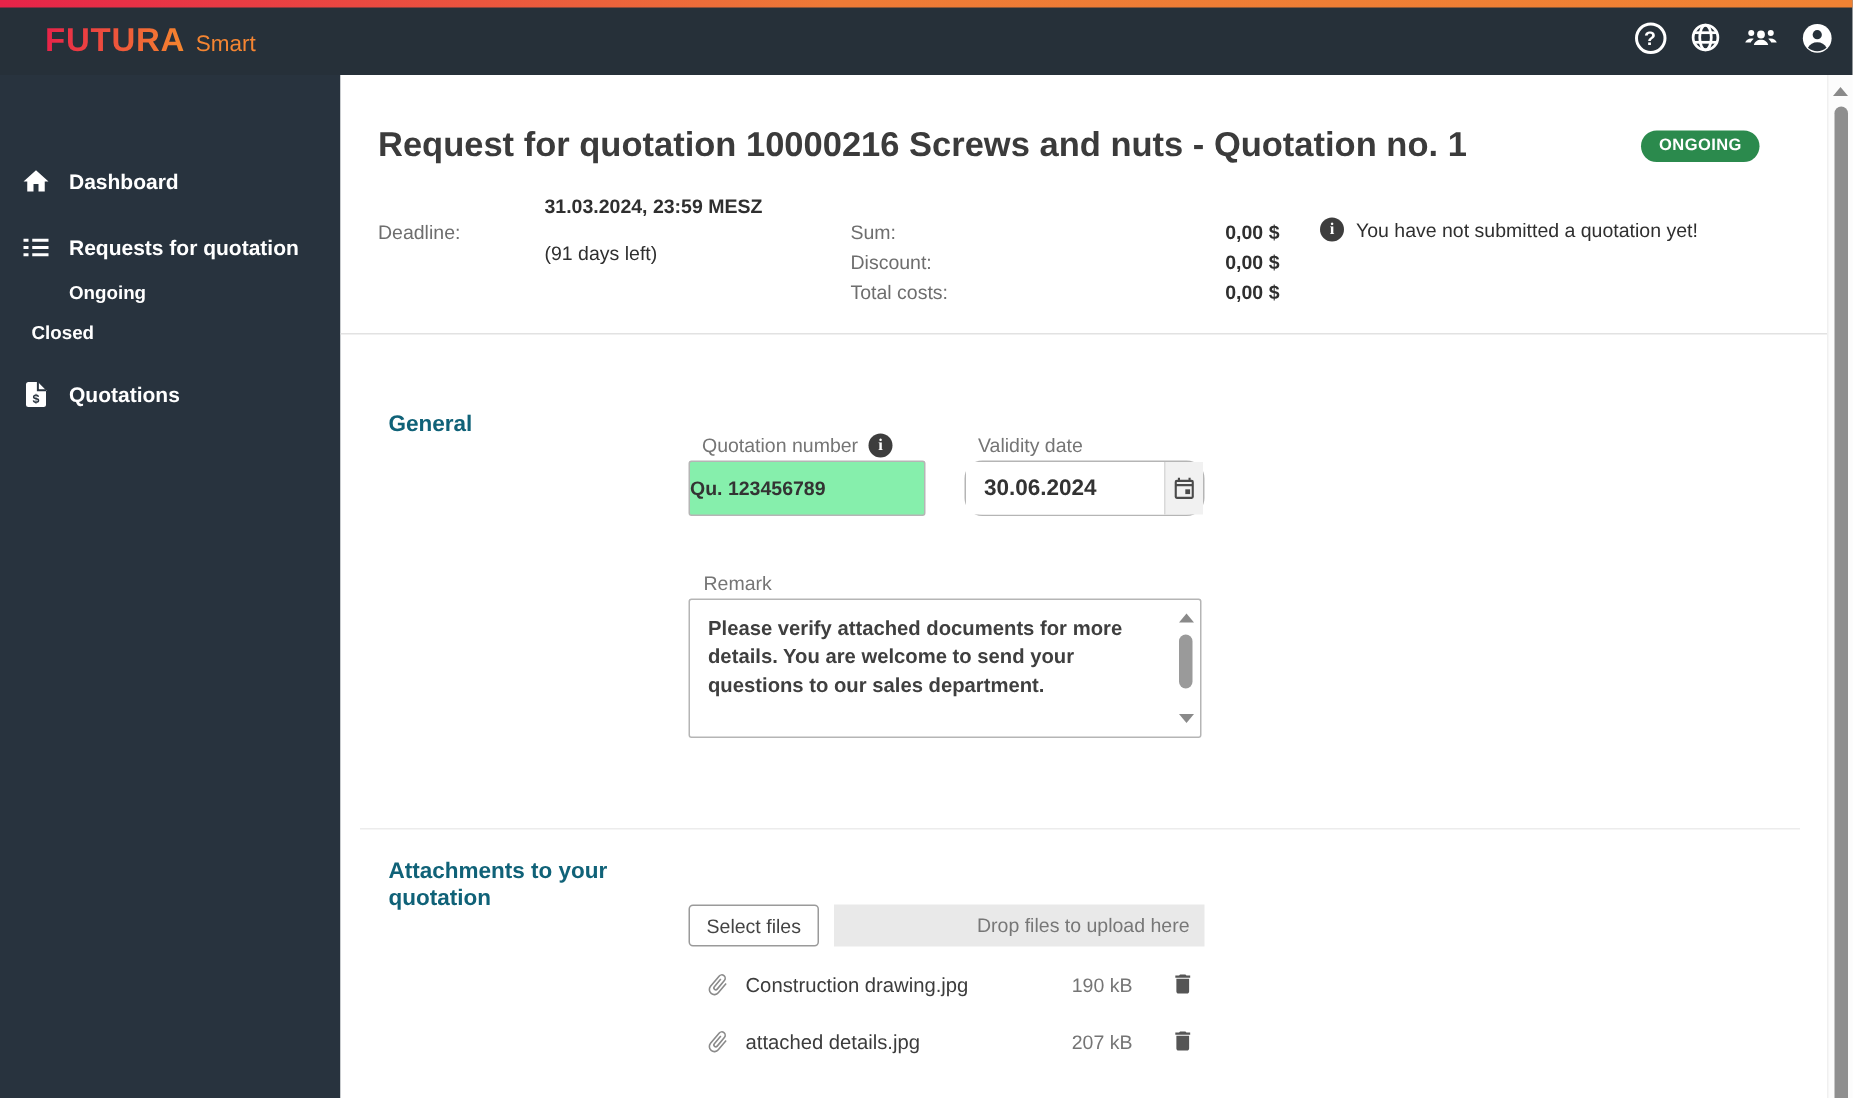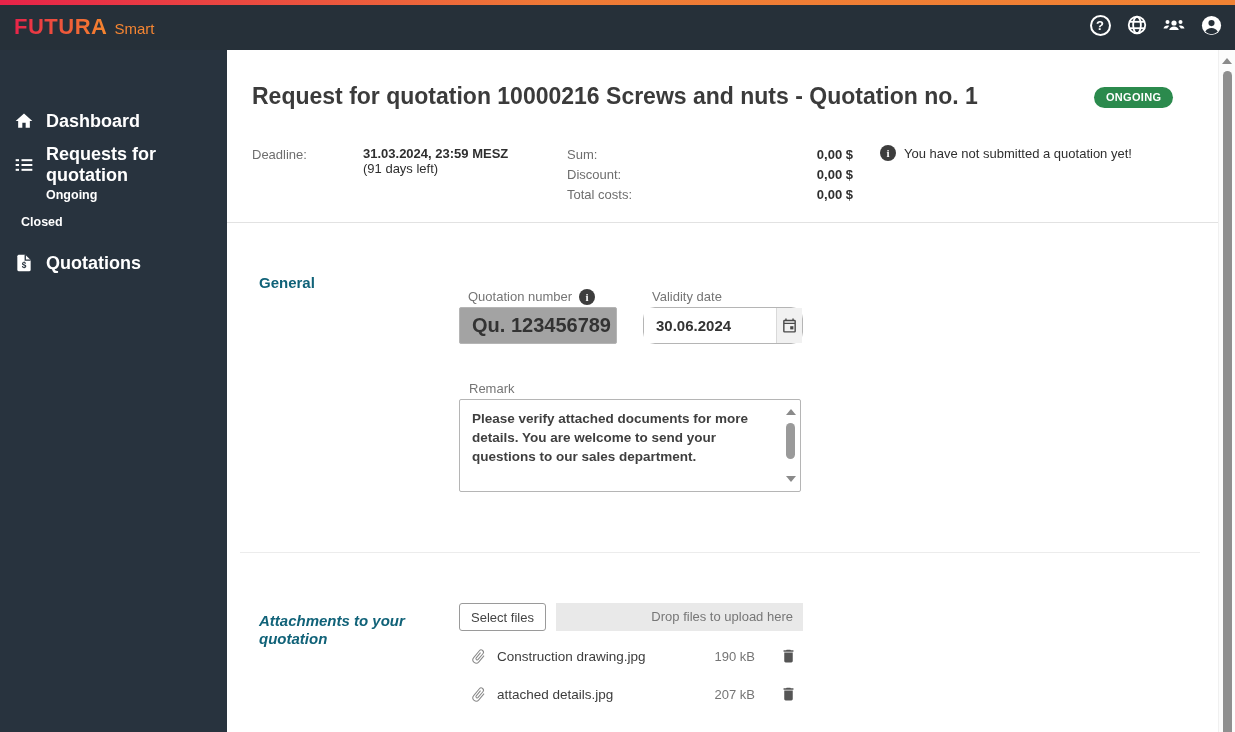--- a/index.html
+++ b/index.html
@@ -10,7 +10,7 @@
   .topbar { position:absolute; left:0; top:0; width:1235px; height:50px; background:#263039; }
   .topbar-gradient { position:absolute; left:0; top:0; width:100%; height:5px;
                      background:linear-gradient(90deg,#e72349 0%,#ee7a36 45%,#f08233 100%); }
-  .brand { position:absolute; left:14px; top:14px; display:flex; align-items:baseline;text-align:center; }
+  .brand { position:absolute; left:30px; top:14px; display:flex; align-items:baseline;text-align:center; }
   .brand-main { font-size:22px; font-weight:bold; letter-spacing:.5px;
                 background:linear-gradient(90deg,#e72349,#f5862e);
                 -webkit-background-clip:text; background-clip:text; color:transparent; }

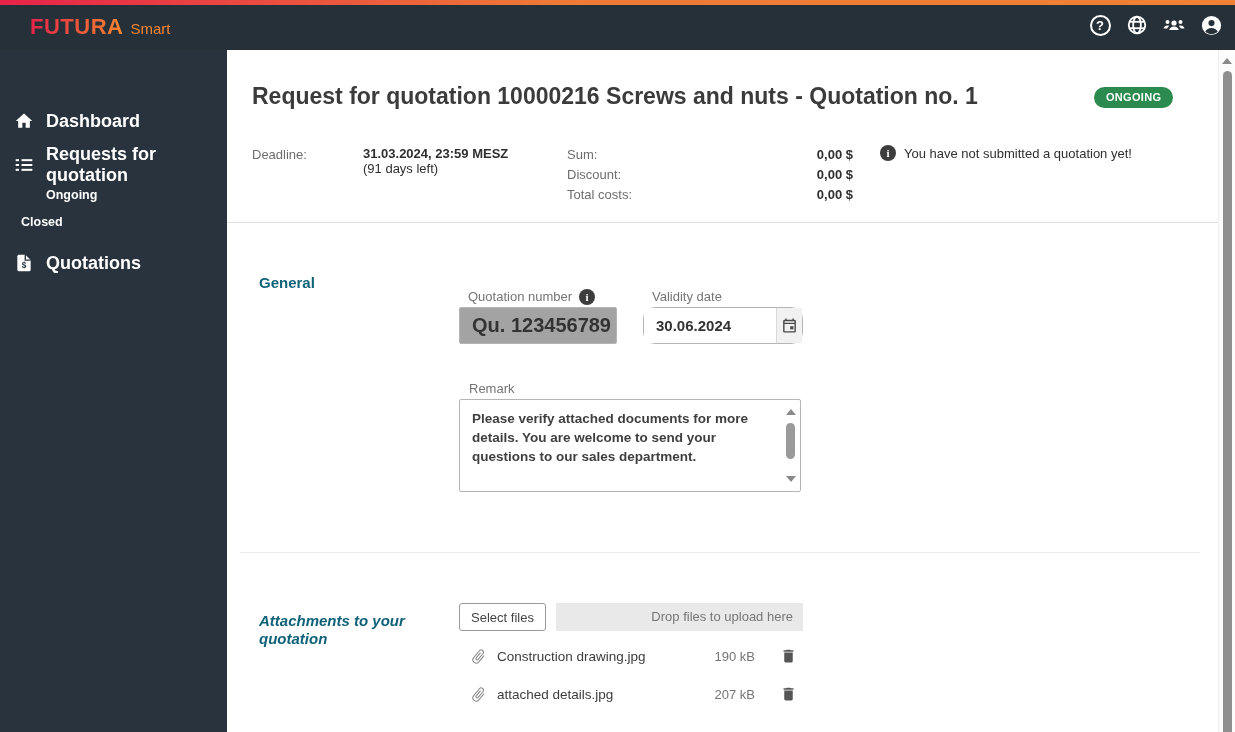--- a/index.html
+++ b/index.html
@@ -24,7 +24,7 @@
   .sidebar { position:absolute; left:0; top:50px; width:227px; height:682px; background:#28333e; }
   .nav-item { display:flex; align-items:center; color:#fff; cursor:pointer; padding-left:14px; }
   .nav-item .nav-ico { width:20px; height:20px; margin-right:12px; flex:0 0 20px; }
-  .nav-main { font-size:18px; font-weight:600; }
+  .nav-main { font-size:14px; font-weight:600; }
   .nav-sub { font-size:12.5px; font-weight:600; color:#fff; padding-left:46px; cursor:pointer; }
   .pos-dashboard { position:absolute; top:58px; left:0; right:0; height:26px; }
   .pos-rfq       { position:absolute; top:102px; left:0; right:0; height:26px; }

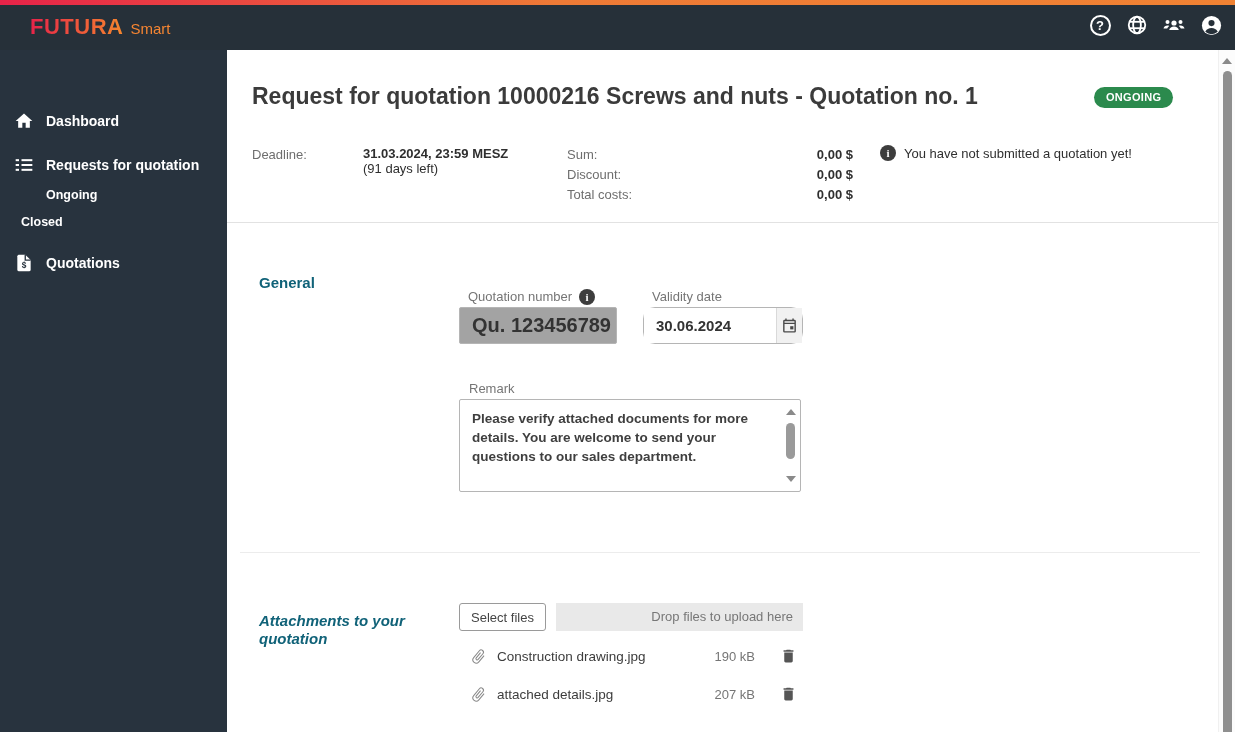--- a/index.html
+++ b/index.html
@@ -44,7 +44,7 @@
   .sum-label { color:#6e6e6e; font-size:13px; }
   .sum-value { color:#2f2f2f; font-size:13px; font-weight:bold; }
   .deadline-label { position:absolute; left:25px; top:97px; }
-  .deadline-value { position:absolute; left:136px; top:97px; line-height:14px; }
+  .deadline-value { position:absolute; left:136px; top:81px; line-height:14px; }
   .deadline-note  { position:absolute; left:136px; top:111px; font-size:13px; color:#2f2f2f; font-weight:400; }
   .cost-row-label { position:absolute; left:340px; }
   .cost-row-value { position:absolute; left:500px; width:126px; text-align:right; }

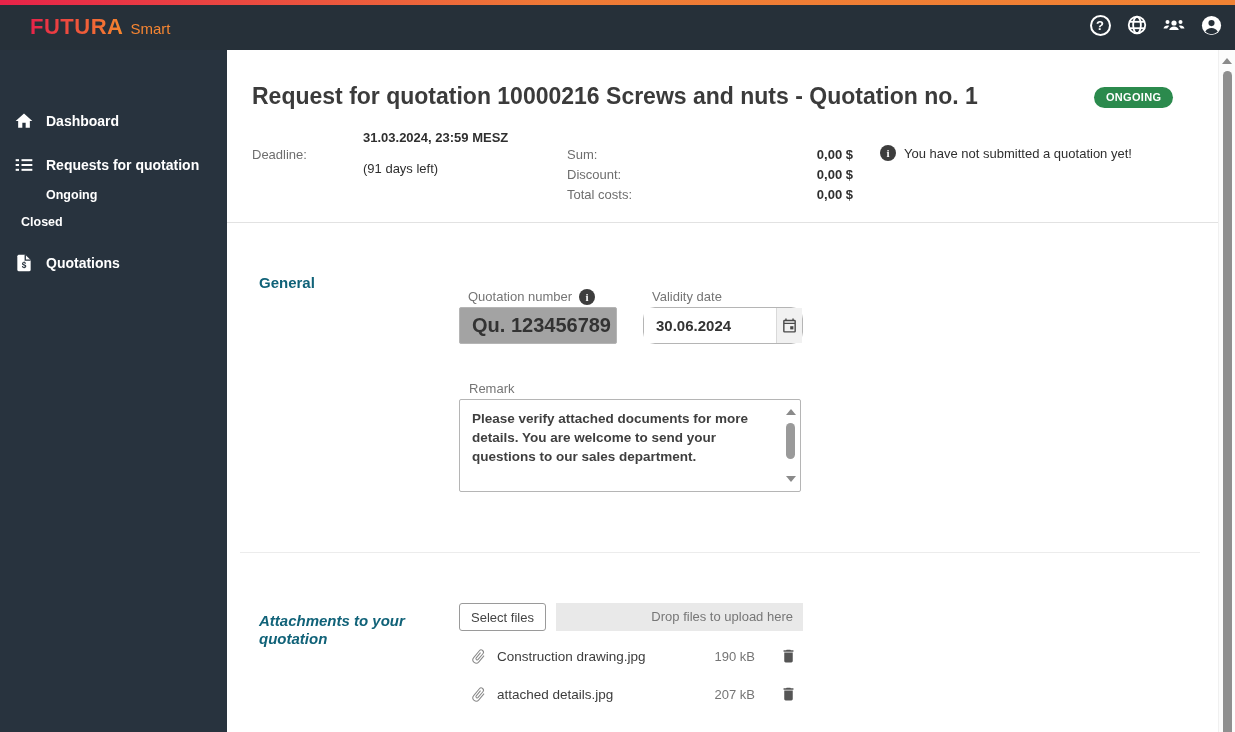--- a/index.html
+++ b/index.html
@@ -64,8 +64,8 @@
   .field-label { font-size:13px; color:#757575; }
   .pos-qn-label { position:absolute; left:241px; top:239px; display:flex; align-items:flex-start; gap:7px; }
   .pos-vd-label { position:absolute; left:425px; top:239px; }
-  .text-input { border:1px solid #b5b5b5; border-radius:2px; background:#a3a3a3;
-                font-size:20px; font-weight:bold; color:#333; padding-left:12px;
+  .text-input { border:1px solid #b5b5b5; border-radius:2px; background:#86efac;
+                font-size:13px; font-weight:bold; color:#333; padding-left:0;
                 font-family:"Liberation Sans", sans-serif; }
   .pos-qn-input { position:absolute; left:232px; top:257px; width:158px; height:37px; }
   .date-group { position:absolute; left:416px; top:257px; width:160px; height:37px;

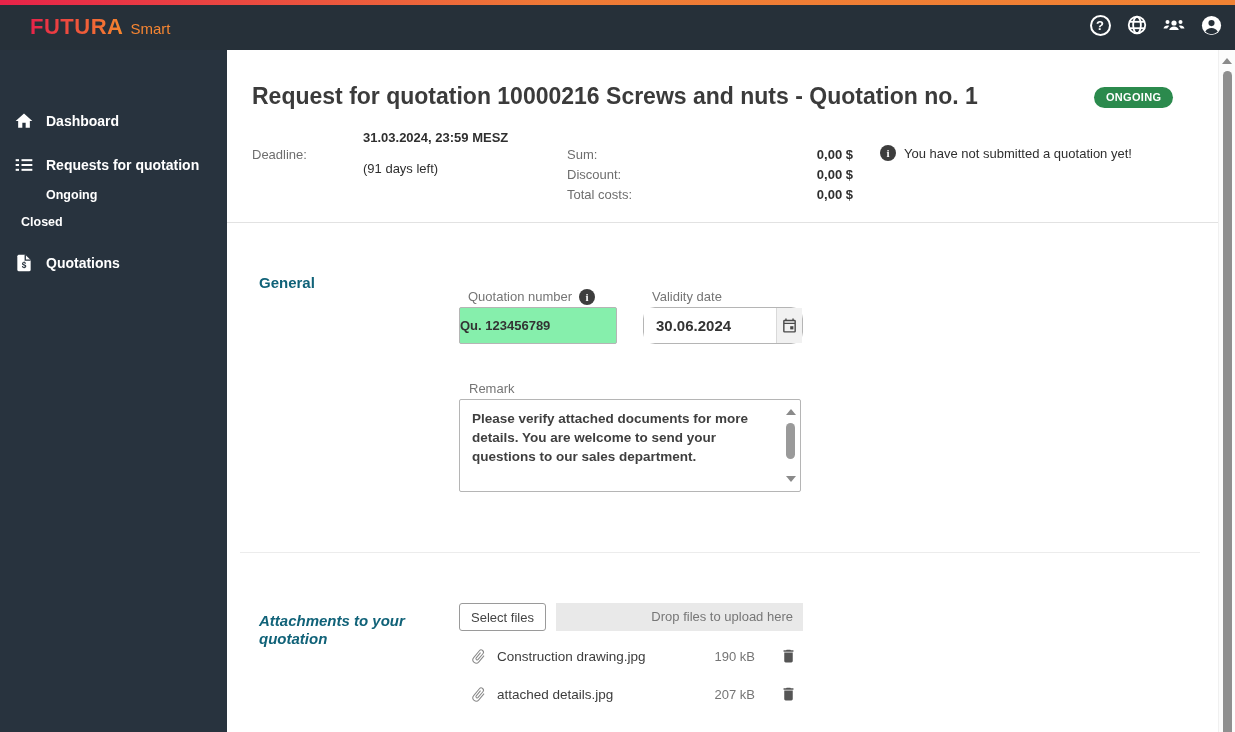--- a/index.html
+++ b/index.html
@@ -59,7 +59,7 @@
 
   .section-heading { font-size:15px; font-weight:bold; color:#106278; }
   .pos-general-heading { position:absolute; left:32px; top:224px; }
-  .pos-attach-heading  { position:absolute; left:32px; top:562px; width:160px; line-height:18px;font-style:italic; }
+  .pos-attach-heading  { position:absolute; left:32px; top:522px; width:160px; line-height:18px; }
 
   .field-label { font-size:13px; color:#757575; }
   .pos-qn-label { position:absolute; left:241px; top:239px; display:flex; align-items:flex-start; gap:7px; }

